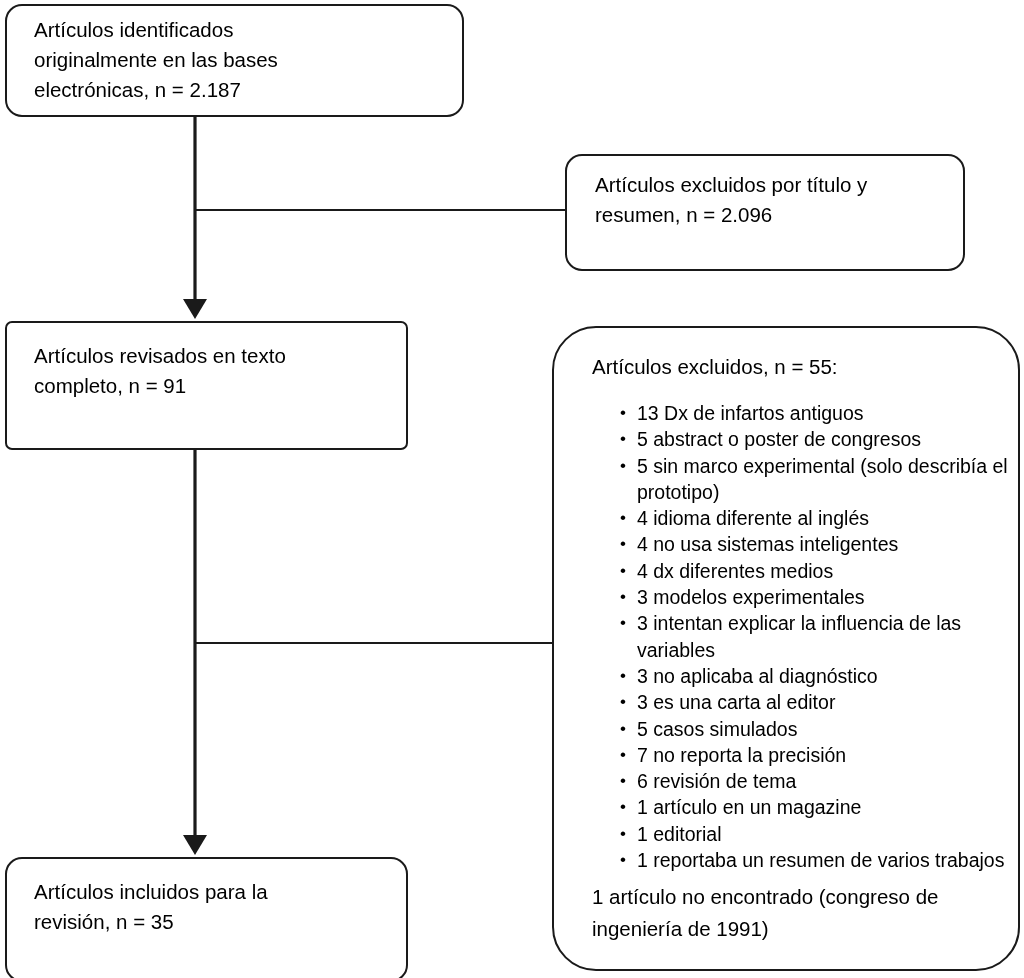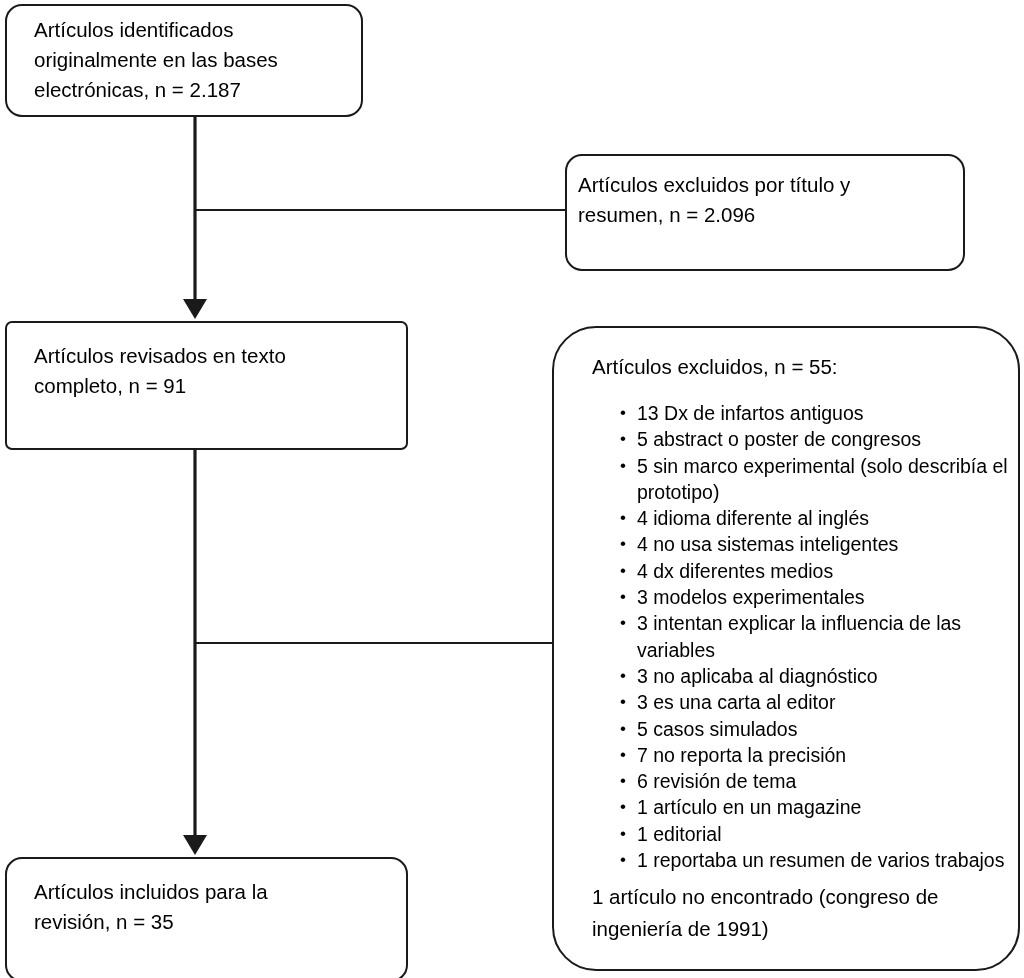--- a/index.html
+++ b/index.html
@@ -51,7 +51,7 @@
   #node-identified {
     left: 5px;
     top: 4px;
-    width: 358px;
+    width: 459px;
     height: 113px;
     border-radius: 17px;
   }

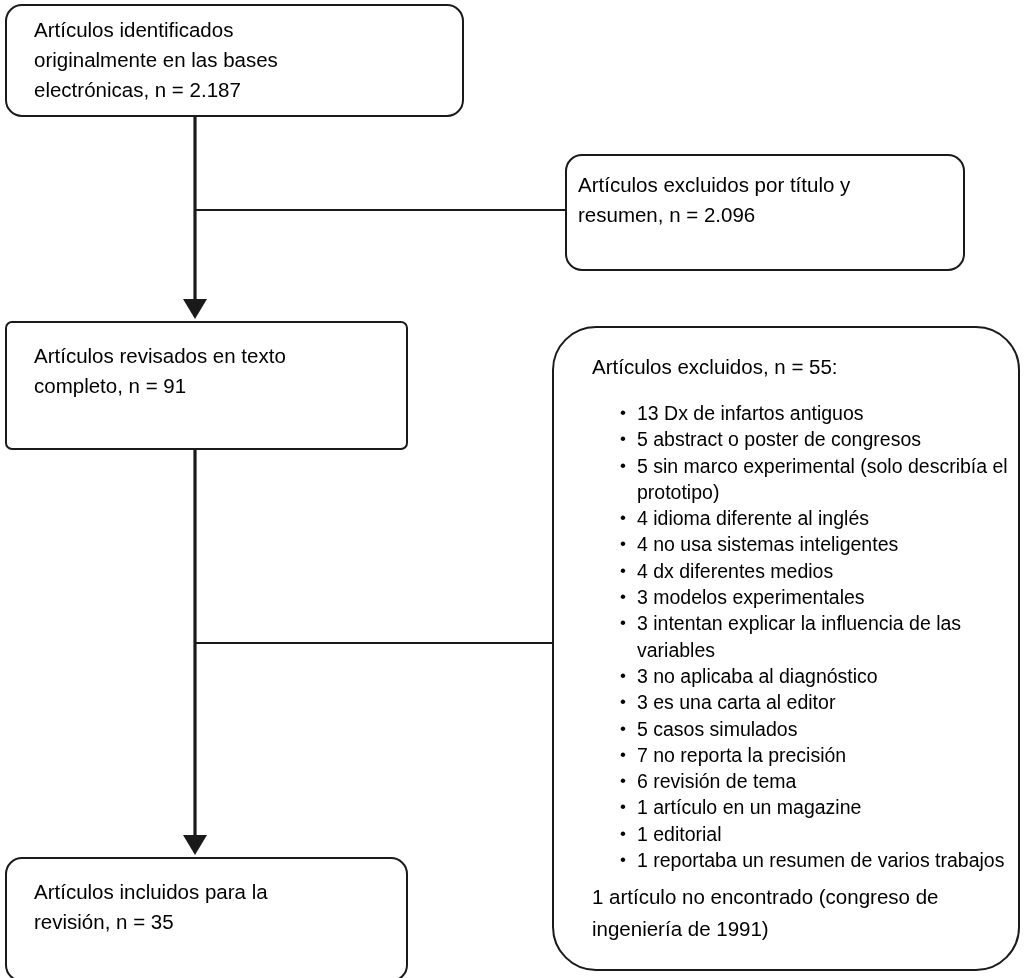--- a/index.html
+++ b/index.html
@@ -72,7 +72,7 @@
   }
   #node-excluded-title .node-text {
     position: absolute;
-    left: 11px;
+    left: 28px;
     top: 14px;
     width: 370px;
   }

